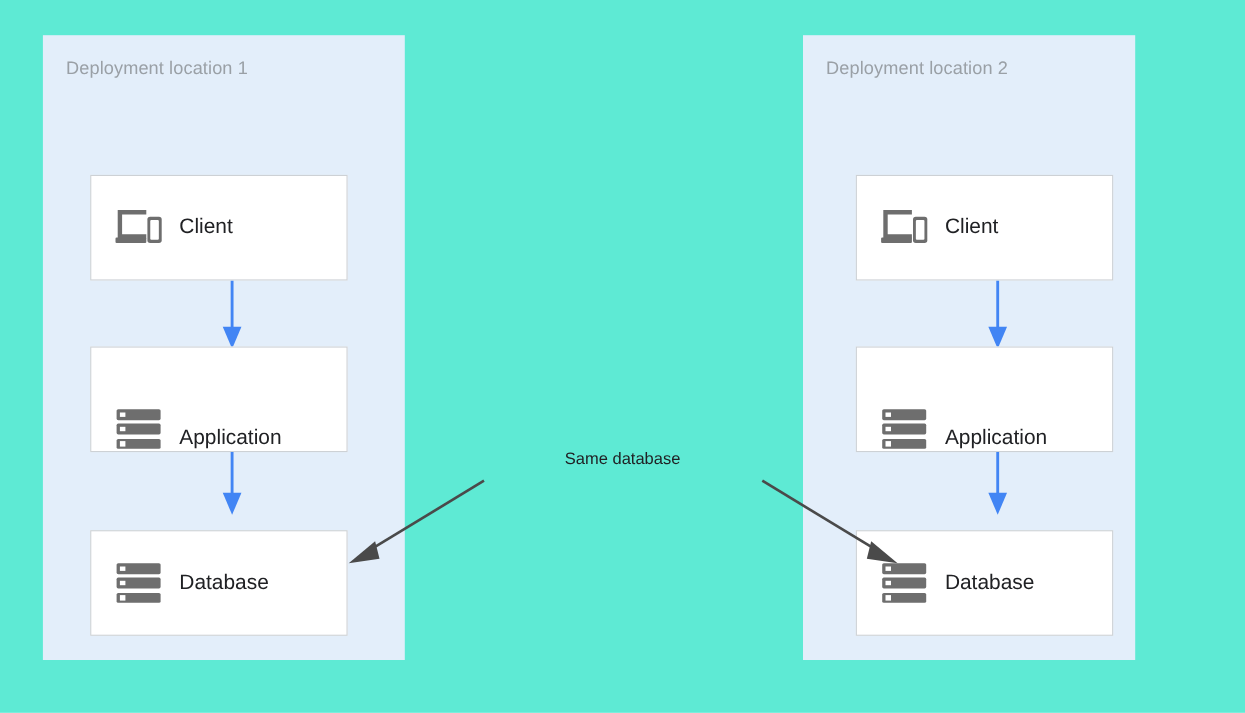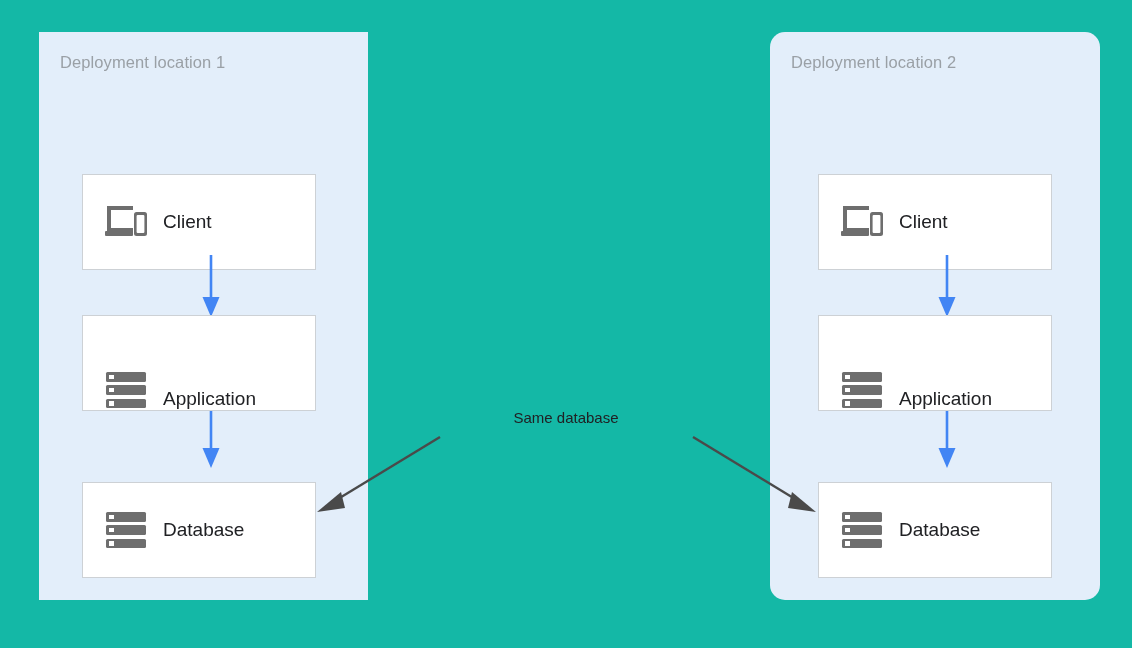--- a/index.html
+++ b/index.html
@@ -17,7 +17,7 @@
     position: relative;
     width: 1132px;
     height: 648px;
-    background: #14b8a6;
+    background: #5eead4;
   }
 
   

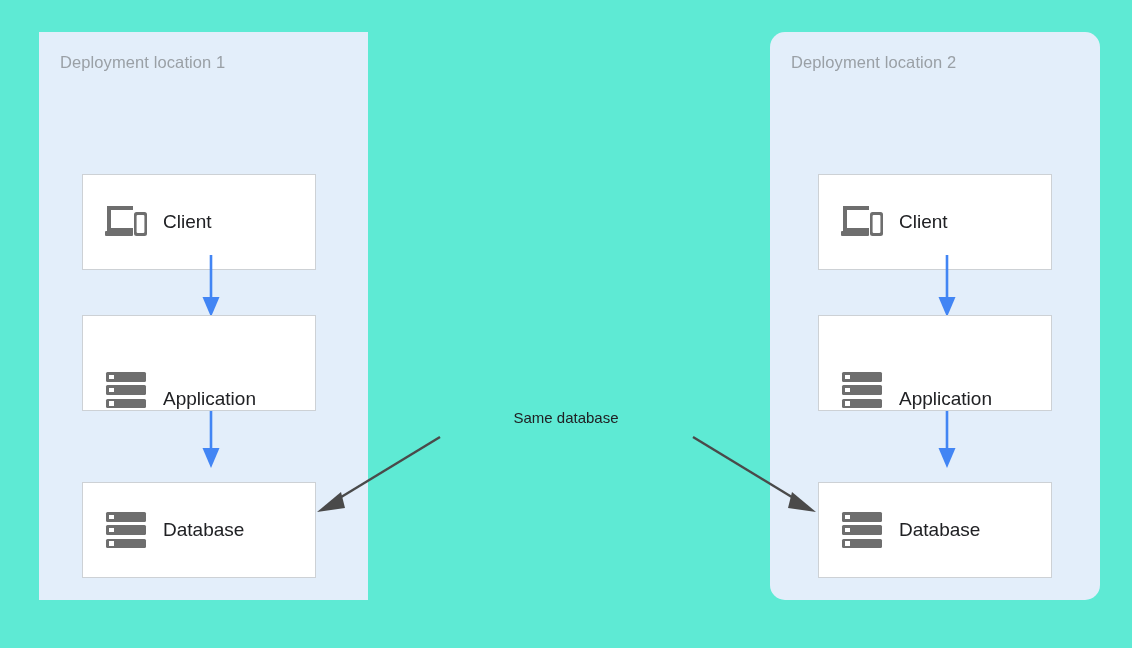--- a/index.html
+++ b/index.html
@@ -28,7 +28,7 @@
     height: 568px;
   }
   .panel.left  { left: 39px;  width: 329px; }
-  .panel.right { left: 770px; width: 330px; border-radius: 15px; }
+  .panel.right { left: 730px; width: 302px; }
 
   .panel-label {
     position: absolute;

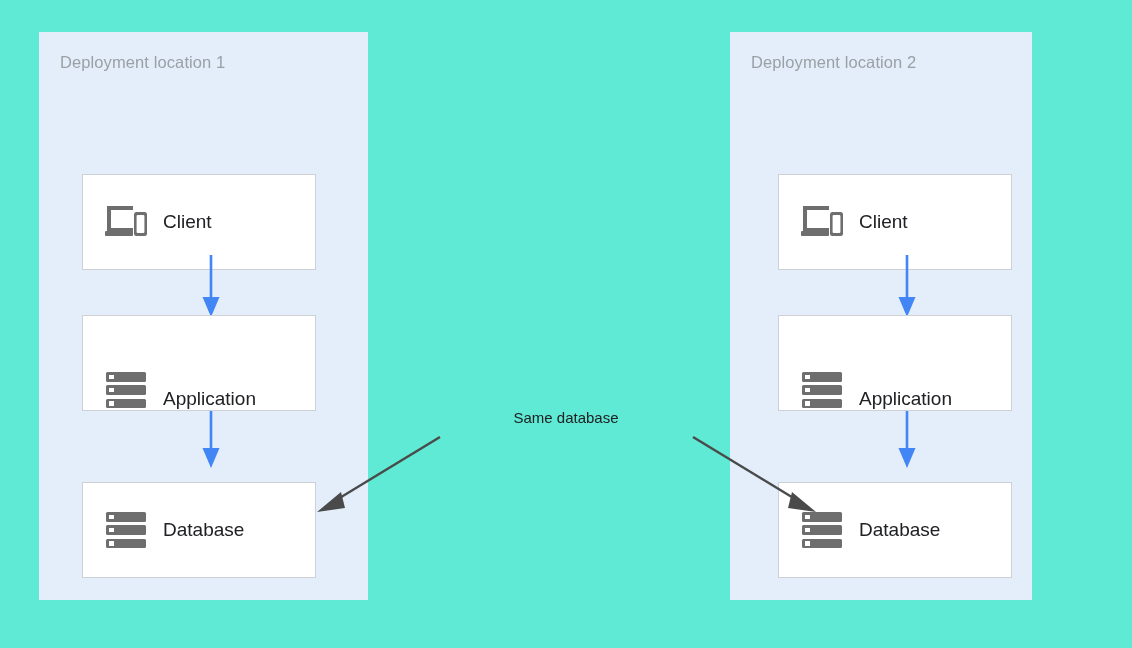--- a/index.html
+++ b/index.html
@@ -53,7 +53,7 @@
   .panel.left  .node { left: 43px; width: 234px; }
   .panel.right .node { left: 48px; width: 234px; }
 
-  .node.client      { top: 127px; margin-top: 15px; }
+  .node.client      { top: 127px; }
   .node.application { top: 283px; align-items: flex-end; }
   .node.database    { top: 438px; margin-top: 12px; }
 

